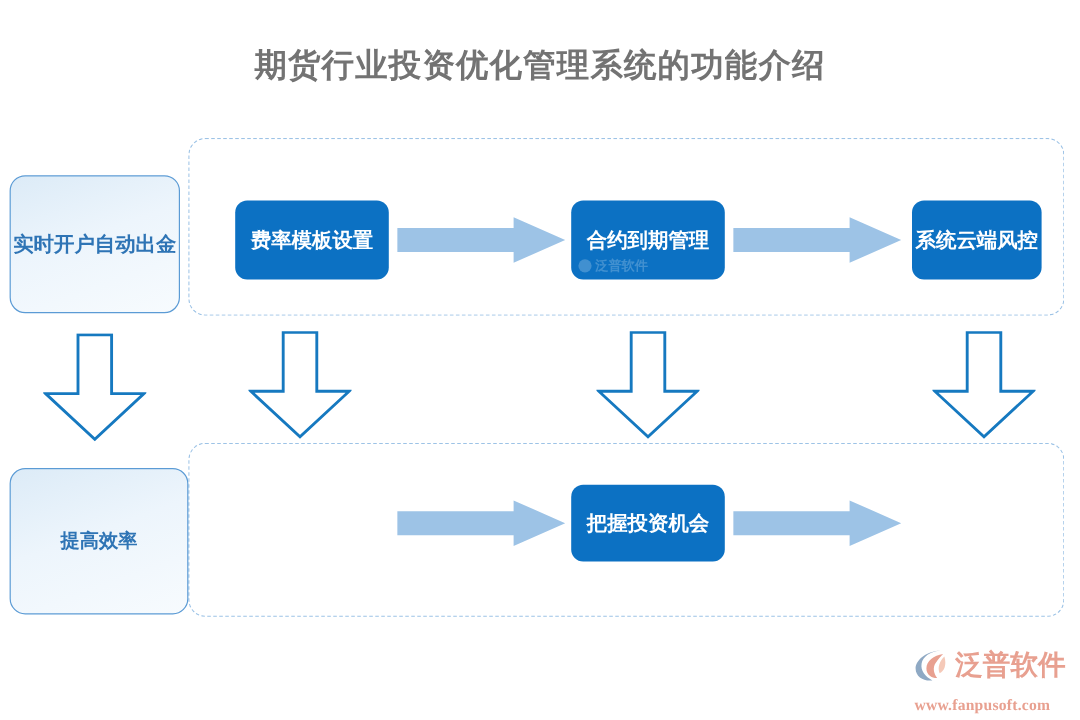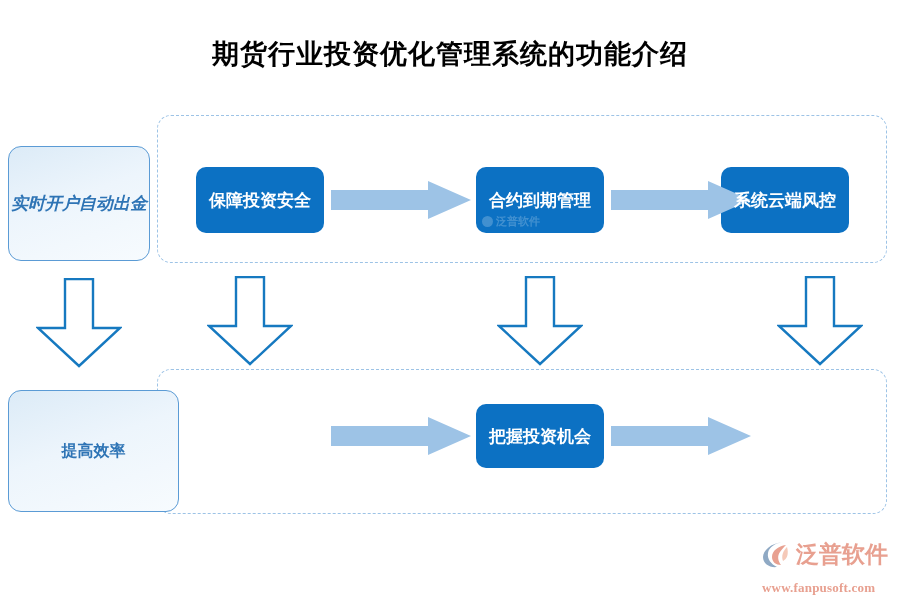--- a/index.html
+++ b/index.html
@@ -30,7 +30,7 @@
     text-align: center;
     font-size: 27px;
     font-weight: bold;
-    color: #000000;
+    color: #737373;
     letter-spacing: 1px;
     white-space: nowrap;
   }

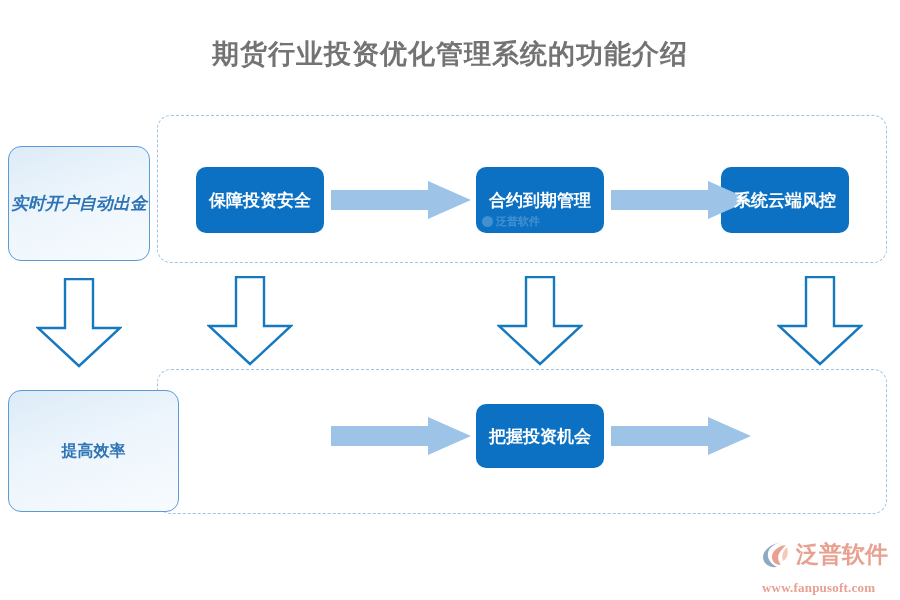--- a/index.html
+++ b/index.html
@@ -75,7 +75,6 @@
     top: 146px;
     width: 142px;
     height: 115px;
-    font-style: italic;
   }
   #outcome-1 {
     left: 8px;

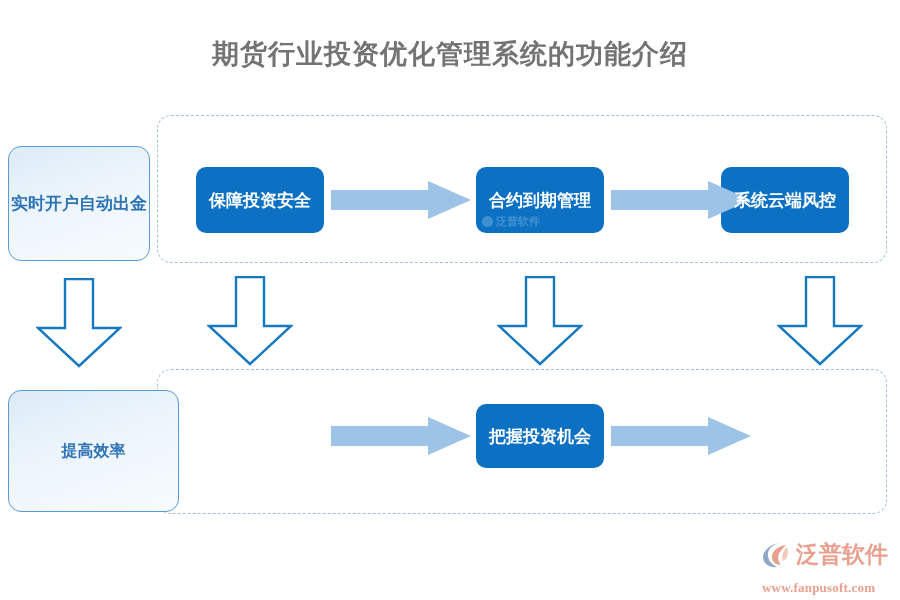--- a/index.html
+++ b/index.html
@@ -208,7 +208,7 @@
   </div>
 
   <div class="feature-box" id="feat-r0-0">
-    <span class="fb-label">保障投资安全</span>
+    <span class="fb-label">费率模板设置</span>
   </div>
   <div class="feature-box" id="feat-r0-1">
     <span class="fb-label">合约到期管理</span>

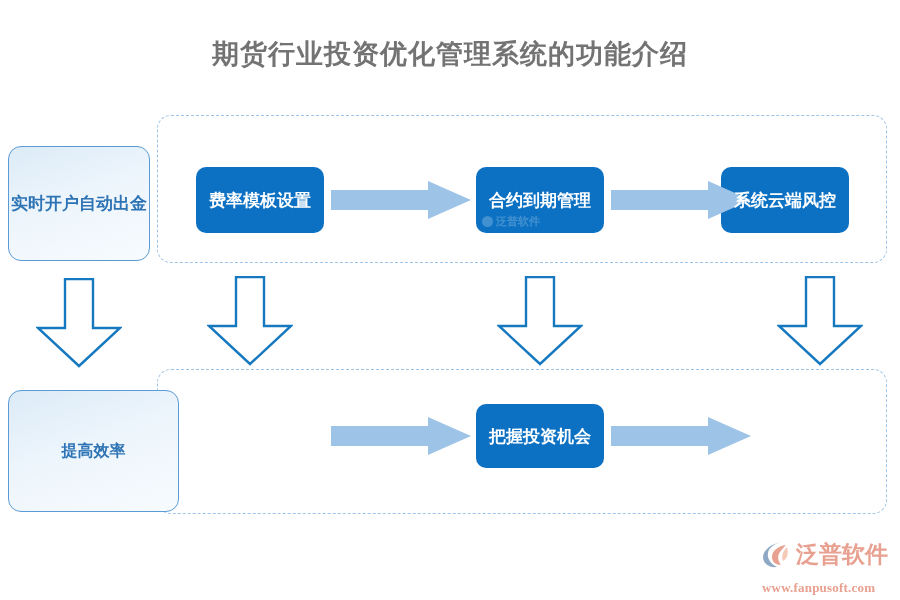--- a/index.html
+++ b/index.html
@@ -127,7 +127,7 @@
 
   #feat-r0-0 { left: 196px; top: 167px; width: 128px; height: 66px; }
   #feat-r0-1 { left: 476px; top: 167px; width: 128px; height: 66px; }
-  #feat-r0-2 { left: 721px; top: 167px; width: 128px; height: 66px; }
+  #feat-r0-2 { left: 760px; top: 167px; width: 108px; height: 66px; }
   #feat-r1-0 { left: 196px; top: 404px; width: 128px; height: 64px; }
   #feat-r1-1 { left: 476px; top: 404px; width: 128px; height: 64px; text-align: right; }
   #feat-r1-2 { left: 756px; top: 404px; width: 128px; height: 64px; }

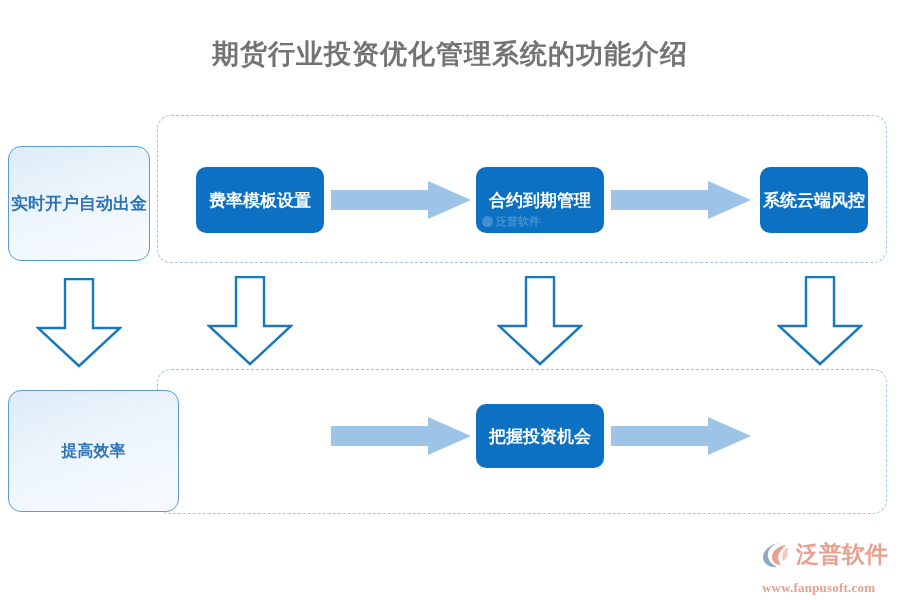--- a/index.html
+++ b/index.html
@@ -79,7 +79,7 @@
   #outcome-1 {
     left: 8px;
     top: 390px;
-    width: 171px;
+    width: 149px;
     height: 122px;
     justify-content: center;
   }

